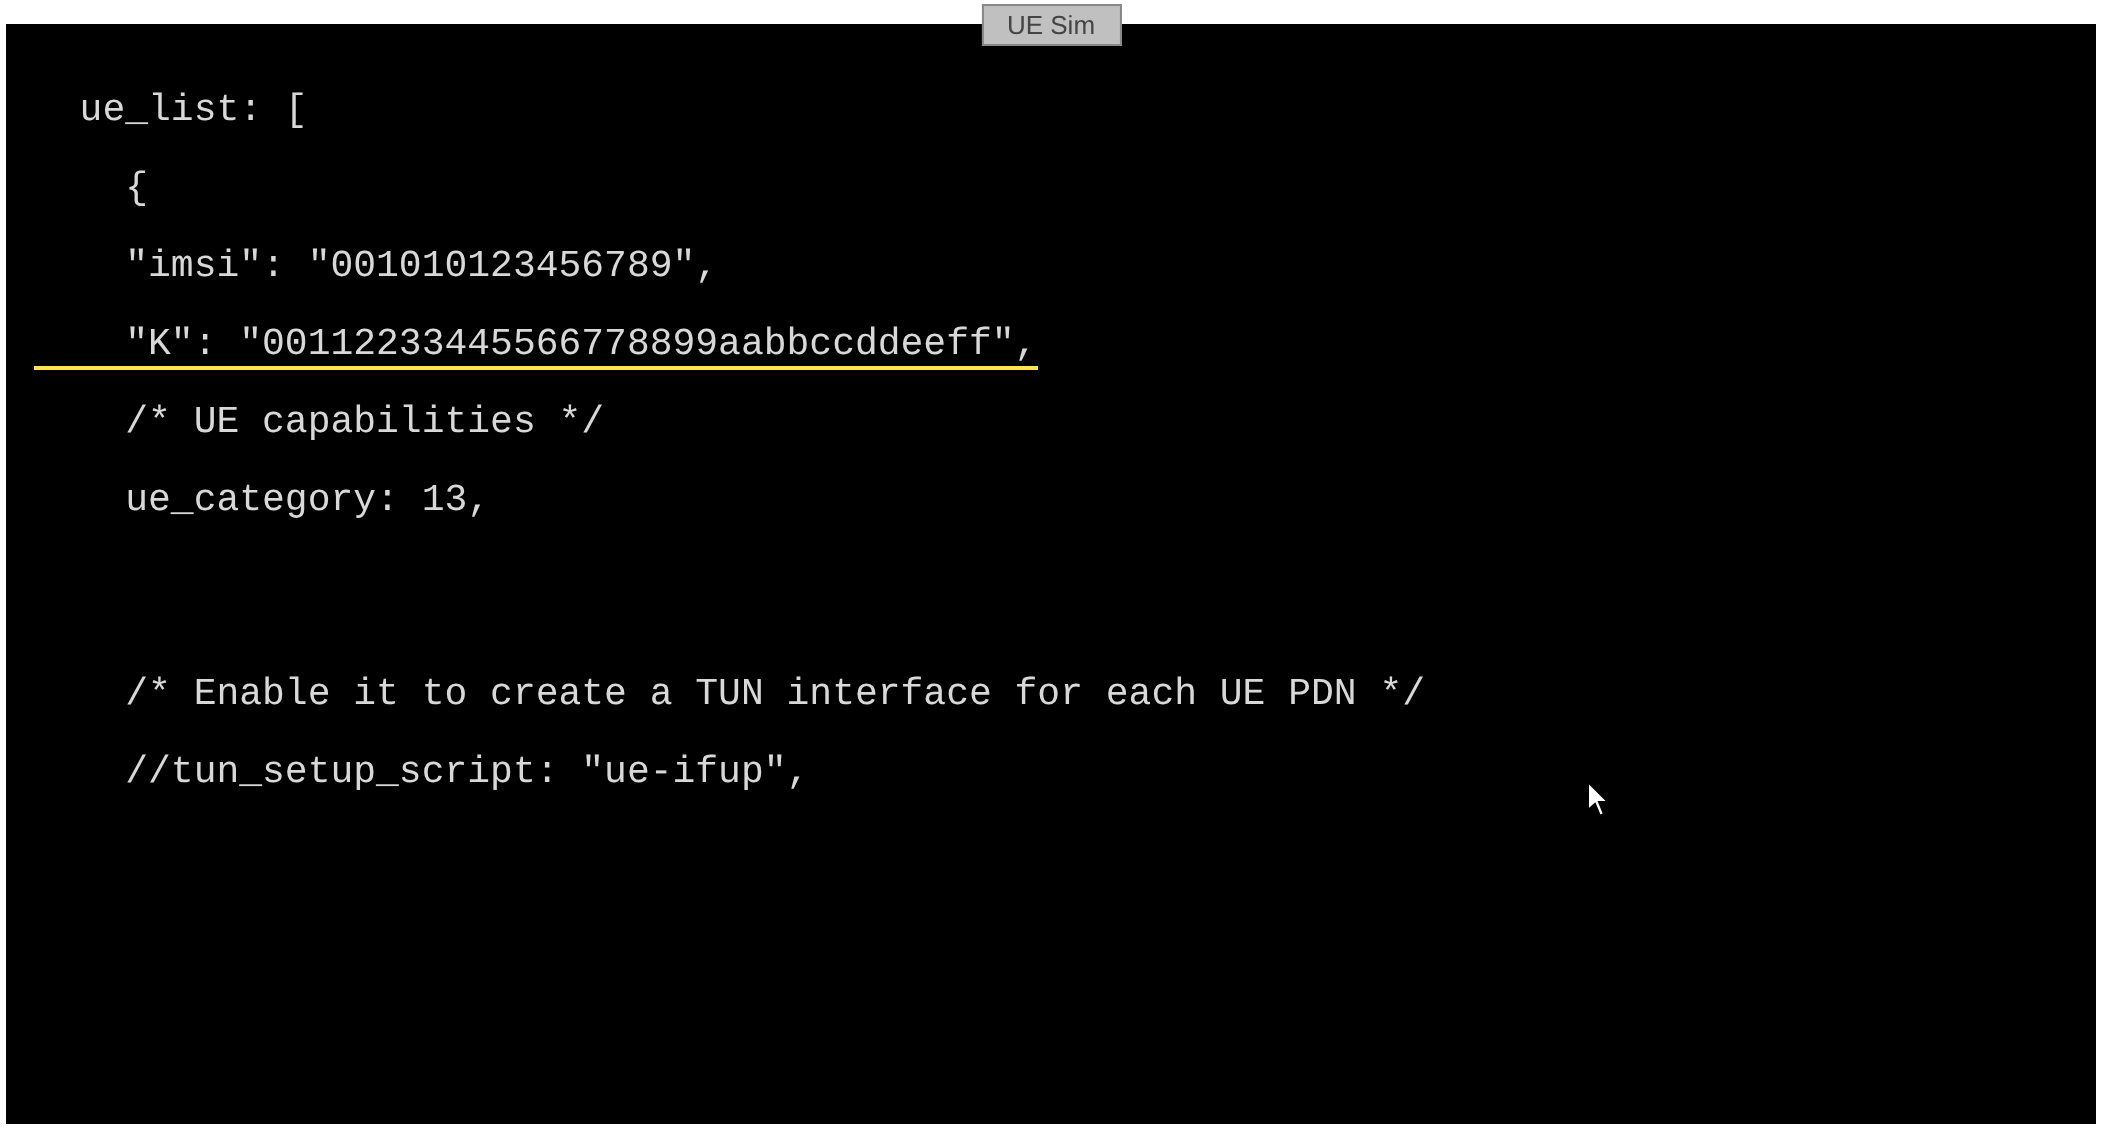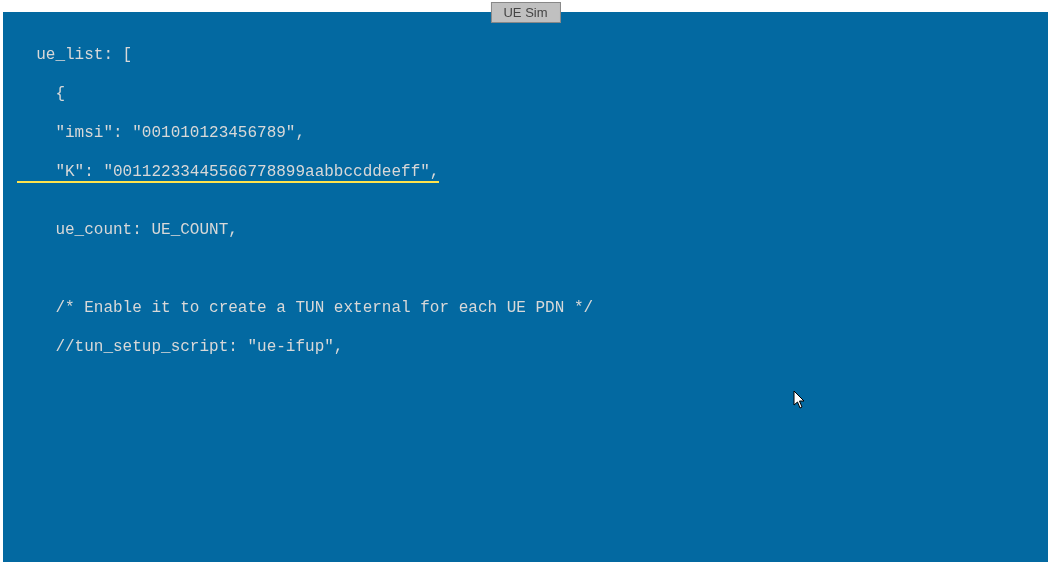--- a/index.html
+++ b/index.html
@@ -40,9 +40,9 @@
       left: 3px;
       right: 3px;
       bottom: 3px;
-      background: #0369a1;
+      background: #000000;
       color: #d8d8d8;
-      font-size: 16px;
+      font-size: 19px;
       line-height: 19.5px;
       padding: 14px 14px 6px 14px;
       white-space: pre;

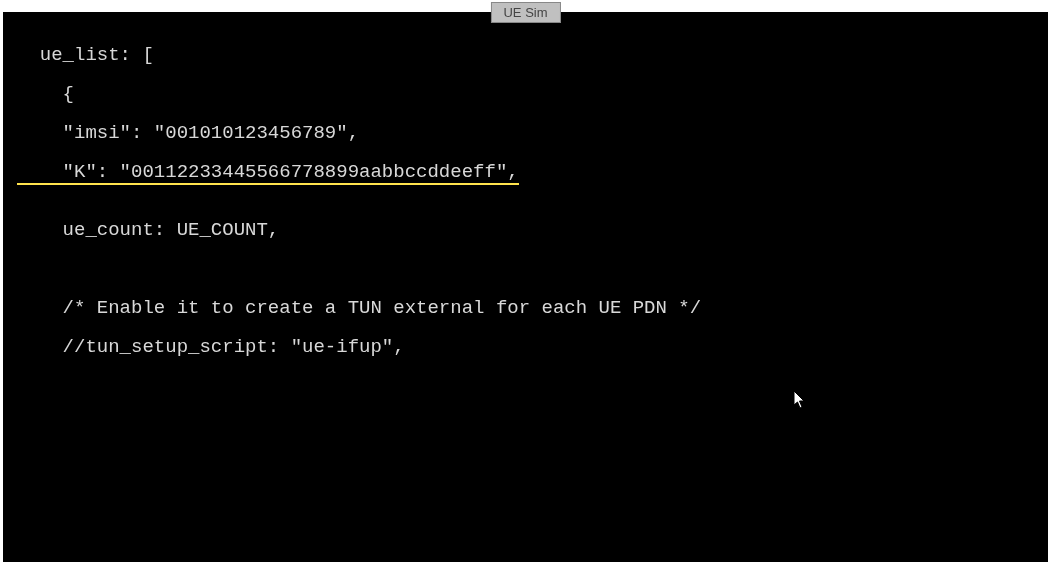--- a/index.html
+++ b/index.html
@@ -77,6 +77,7 @@
 <span class="code-line">    {</span>
 <span class="code-line">    "imsi": "001010123456789",</span>
 <span class="code-line"><span class="highlight">    "K": "00112233445566778899aabbccddeeff",</span></span>
+<span class="code-line">    /* UE capabilities */</span>
 <span class="code-line"></span>
 <span class="code-line">    ue_count: UE_COUNT,</span>
 <span class="code-line"></span>

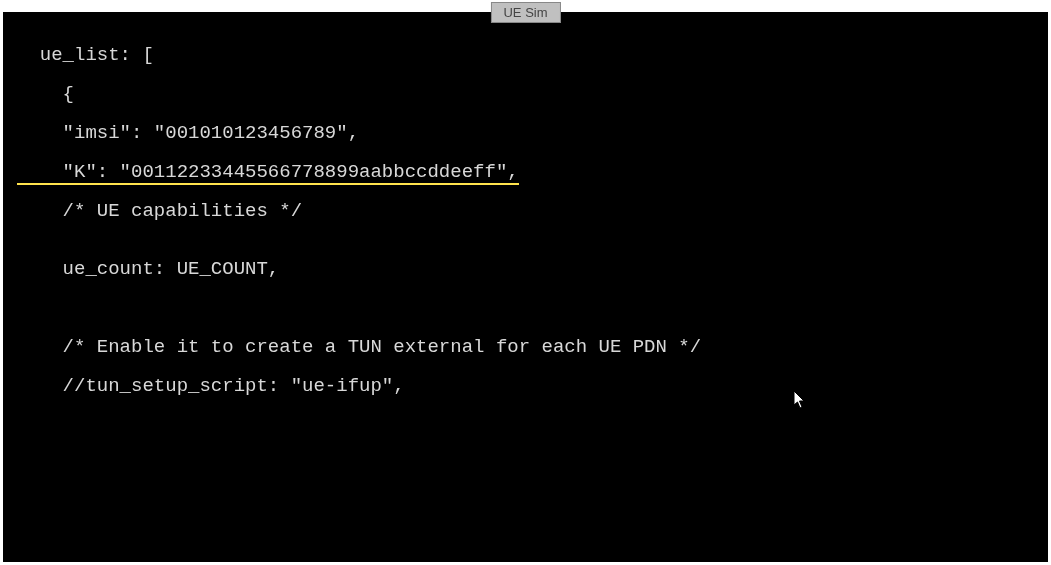--- a/index.html
+++ b/index.html
@@ -78,6 +78,7 @@
 <span class="code-line">    "imsi": "001010123456789",</span>
 <span class="code-line"><span class="highlight">    "K": "00112233445566778899aabbccddeeff",</span></span>
 <span class="code-line">    /* UE capabilities */</span>
+<span class="code-line">    ue_category: 13,</span>
 <span class="code-line"></span>
 <span class="code-line">    ue_count: UE_COUNT,</span>
 <span class="code-line"></span>

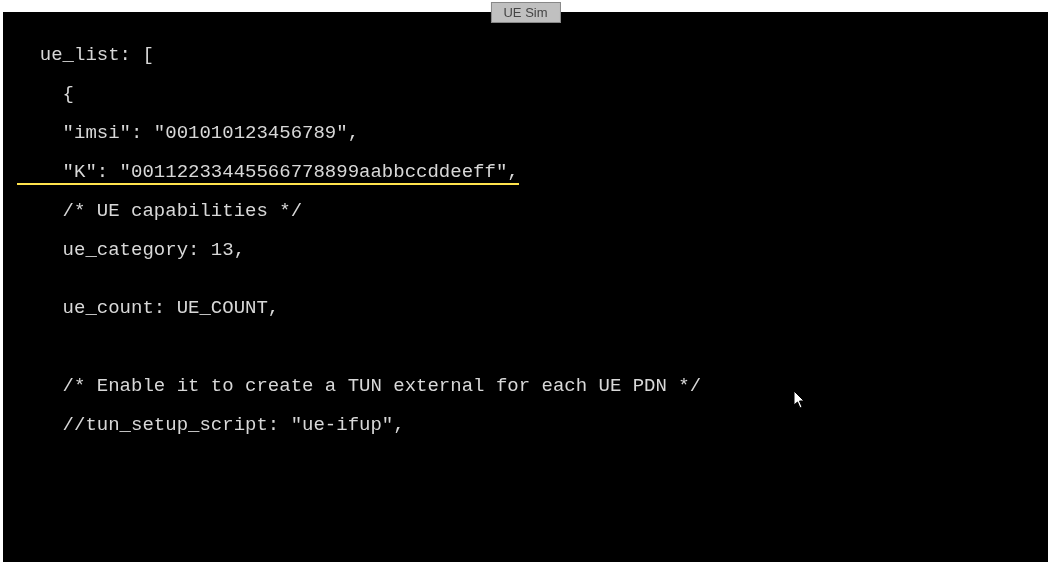--- a/index.html
+++ b/index.html
@@ -80,7 +80,6 @@
 <span class="code-line">    /* UE capabilities */</span>
 <span class="code-line">    ue_category: 13,</span>
 <span class="code-line"></span>
-<span class="code-line">    ue_count: UE_COUNT,</span>
 <span class="code-line"></span>
 <span class="code-line"></span>
 <span class="code-line">    /* Enable it to create a TUN external for each UE PDN */</span>

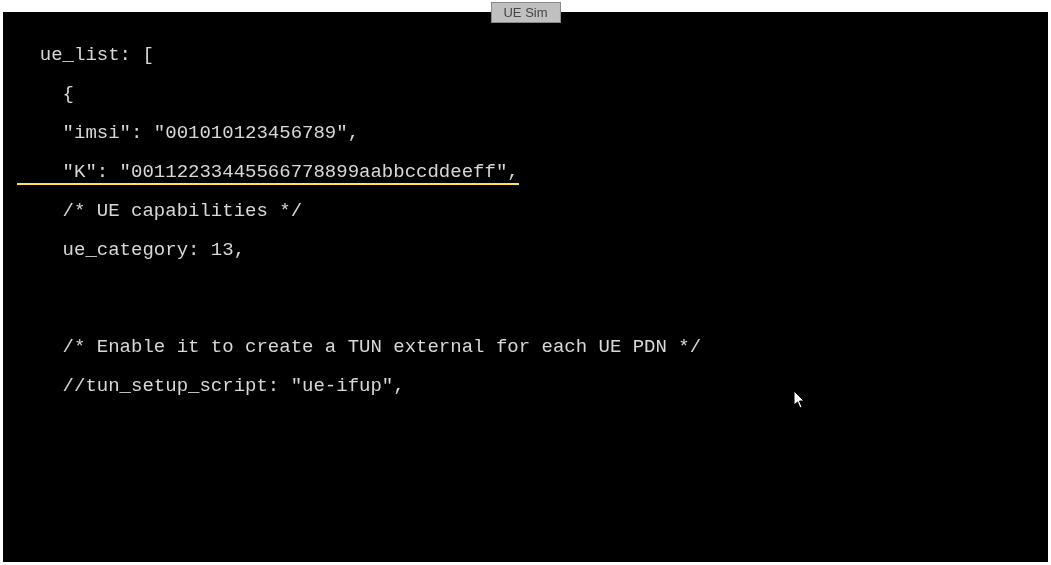--- a/index.html
+++ b/index.html
@@ -82,7 +82,7 @@
 <span class="code-line"></span>
 <span class="code-line"></span>
 <span class="code-line"></span>
-<span class="code-line">    /* Enable it to create a TUN external for each UE PDN */</span>
+<span class="code-line">    /* Enable it to create a TUN interface for each UE PDN */</span>
 <span class="code-line">    //tun_setup_script: "ue-ifup",</span>
 <span class="code-line"></span>
 

